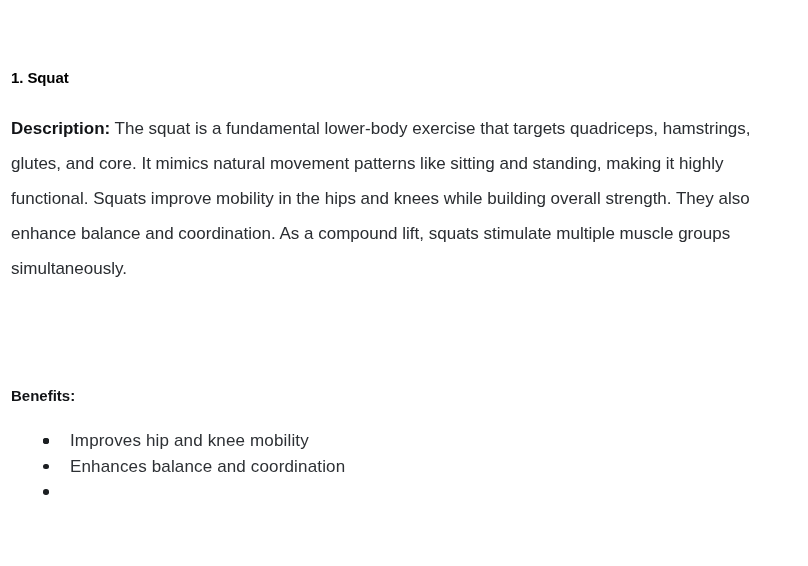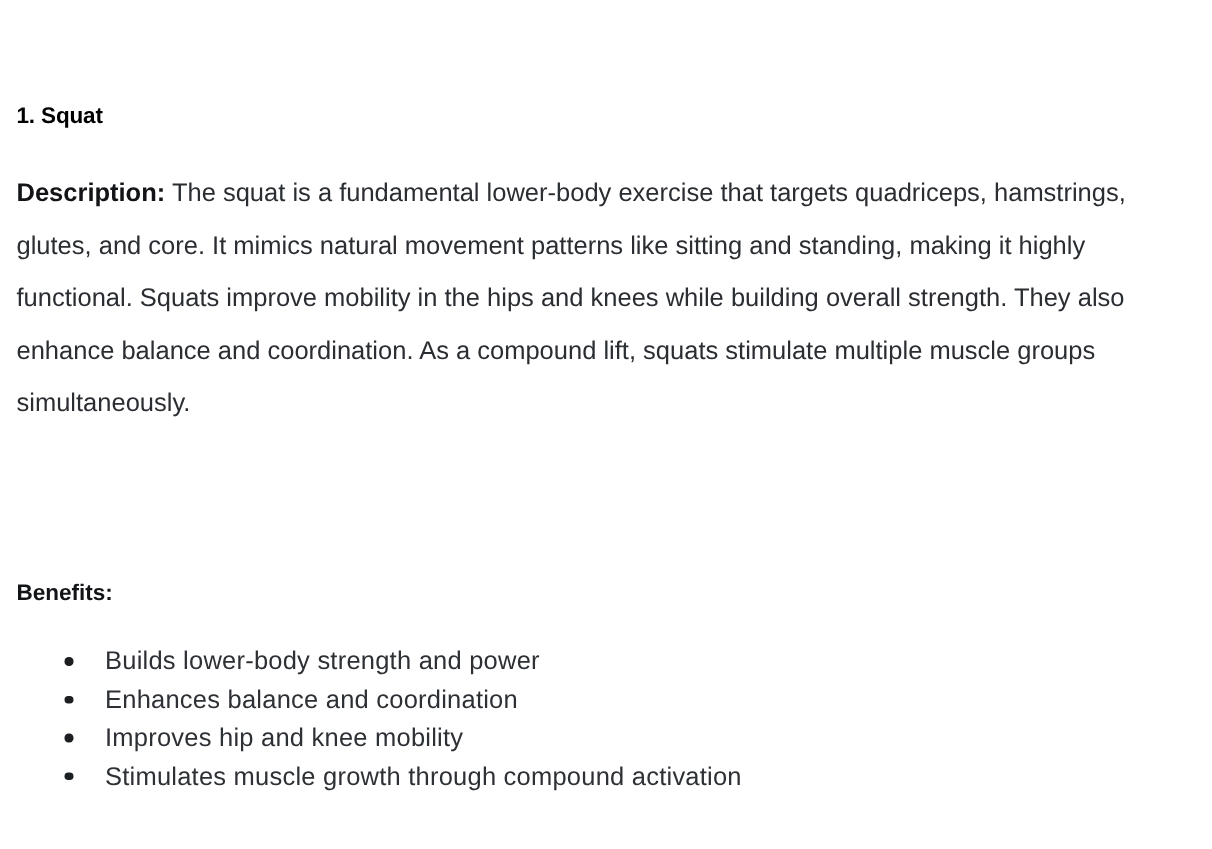--- a/index.html
+++ b/index.html
@@ -129,7 +129,6 @@
   <ul class="benefits-list">
     <li class="benefit-item">
       <span class="benefit-bullet"></span>
-      <span>Builds lower-body strength and power</span>
     </li>
     <li class="benefit-item">
       <span class="benefit-bullet"></span>

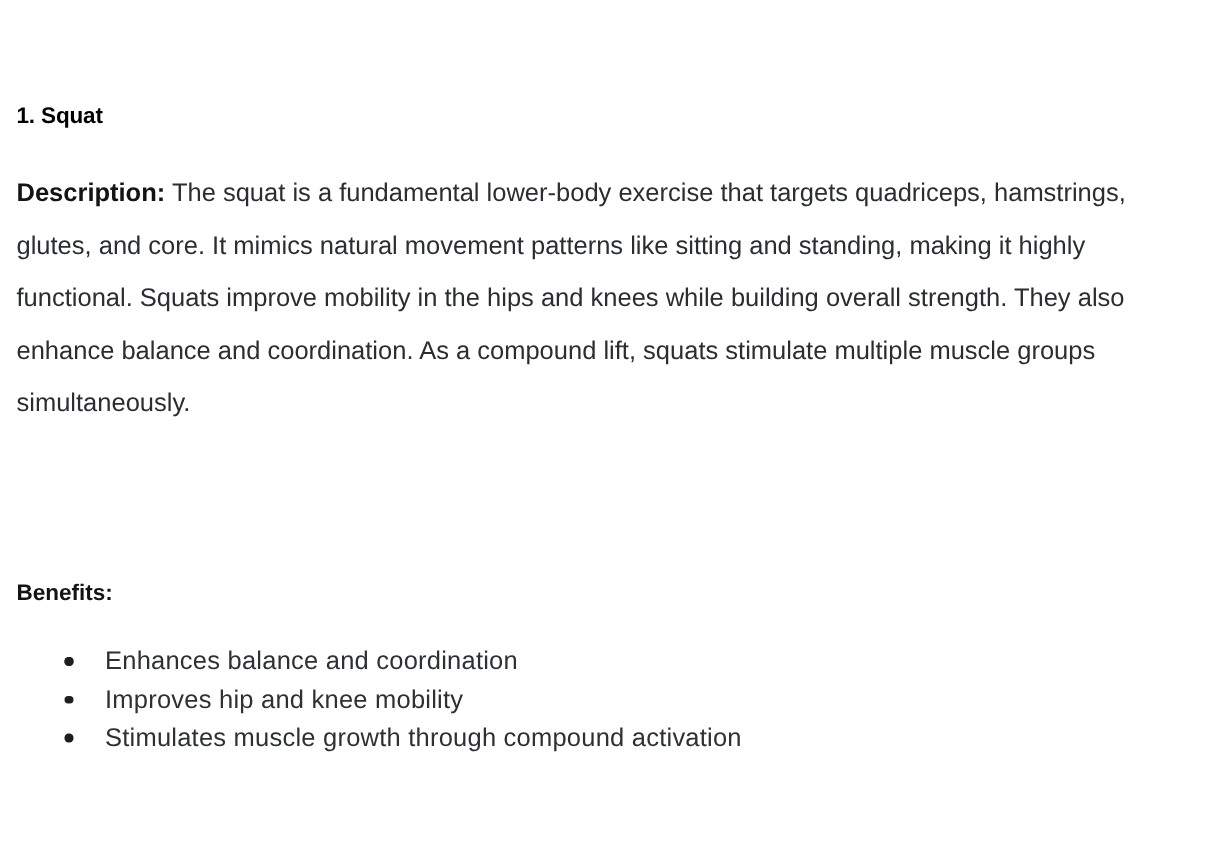--- a/index.html
+++ b/index.html
@@ -132,11 +132,11 @@
     </li>
     <li class="benefit-item">
       <span class="benefit-bullet"></span>
-      <span>Enhances balance and coordination</span>
+      <span>Improves hip and knee mobility</span>
     </li>
     <li class="benefit-item">
       <span class="benefit-bullet"></span>
-      <span>Improves hip and knee mobility</span>
+      <span>Enhances balance and coordination</span>
     </li>
     <li class="benefit-item">
       <span class="benefit-bullet"></span>

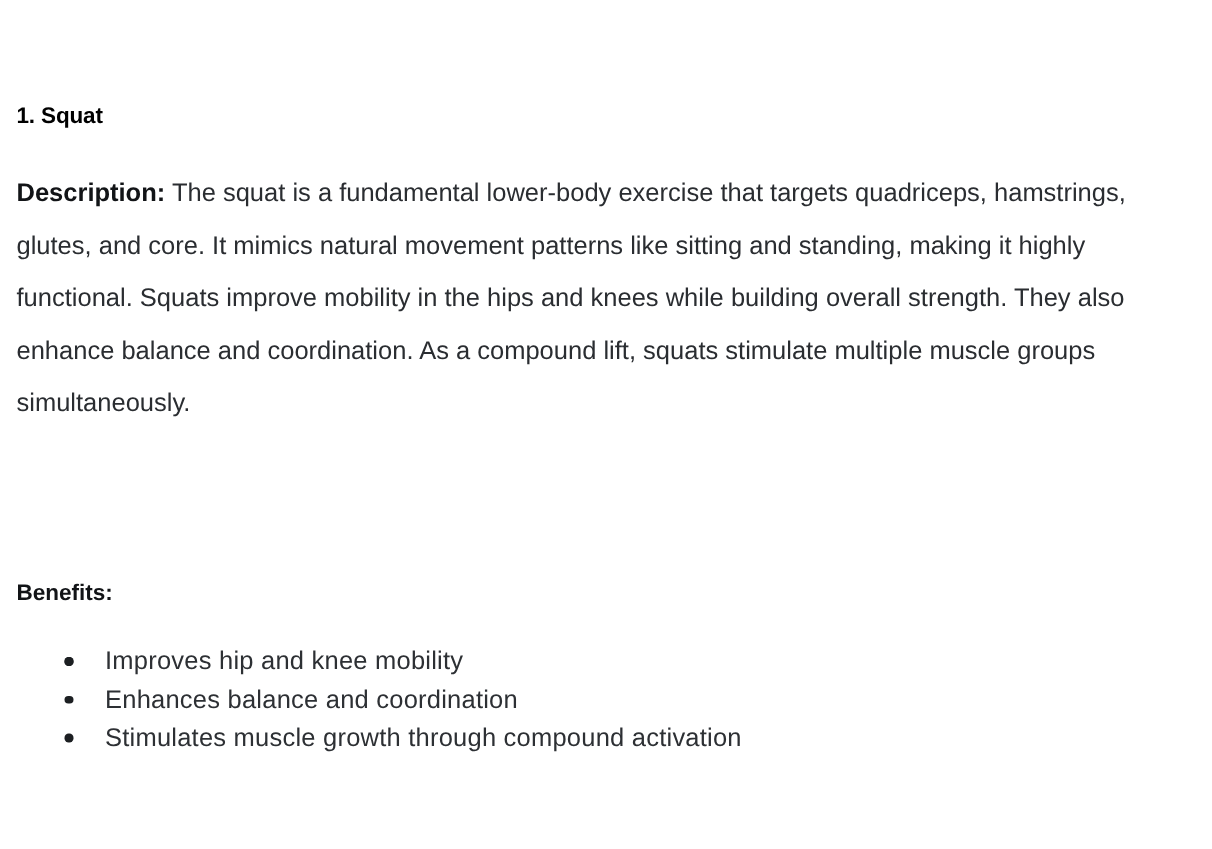--- a/index.html
+++ b/index.html
@@ -140,7 +140,6 @@
     </li>
     <li class="benefit-item">
       <span class="benefit-bullet"></span>
-      <span>Stimulates muscle growth through compound activation</span>
     </li>
   </ul>
 

